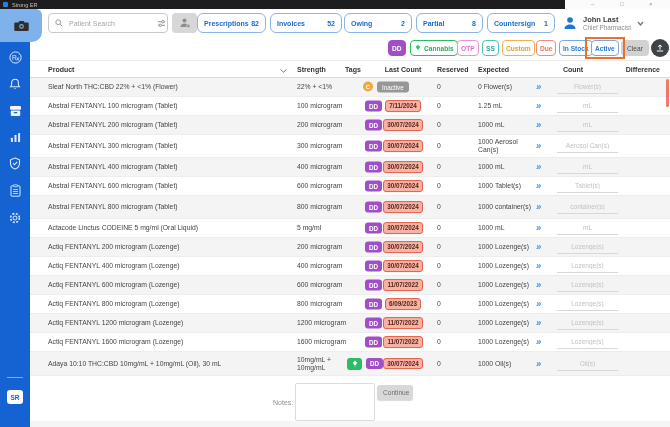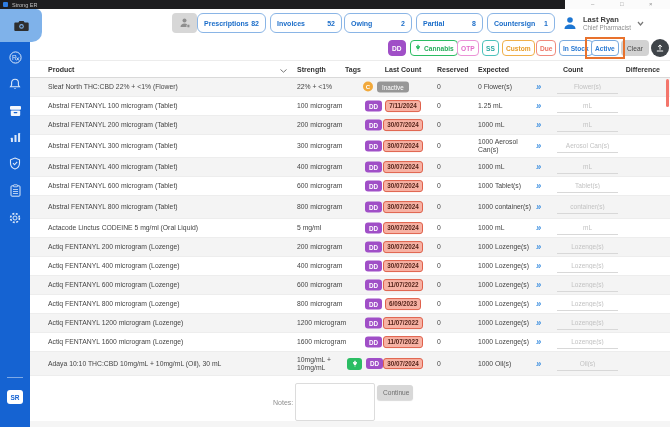--- a/index.html
+++ b/index.html
@@ -164,6 +164,19 @@
   <div class="abs" id="side-divider"></div>
   <div class="abs" id="sr-logo">SR</div>
 
+  <div class="abs" id="patient-search">
+    <svg viewBox="0 0 10 10" width="8" height="8" style="margin:0 4px 0 6px;">
+      <circle cx="4" cy="4" r="3" fill="none" stroke="#999" stroke-width="1.2"></circle>
+      <line x1="6.2" y1="6.2" x2="9" y2="9" stroke="#999" stroke-width="1.2"></line>
+    </svg>
+    <input type="text" placeholder="Patient Search" style="">
+    <svg viewBox="0 0 10 10" width="9" height="9">
+      <line x1="1" y1="3" x2="9" y2="3" stroke="#888"></line>
+        <circle cx="6.5" cy="3" r="1.4" fill="#fff" stroke="#888"></circle>
+      <line x1="1" y1="7" x2="9" y2="7" stroke="#888"></line>
+        <circle cx="3.5" cy="7" r="1.4" fill="#fff" stroke="#888"></circle>
+    </svg>
+  </div>
   <div class="abs" id="person-add-btn">
     <svg viewBox="0 0 12 12" width="12" height="12">
       <circle cx="5.5" cy="3.5" r="2" fill="#8e8e8e"></circle>

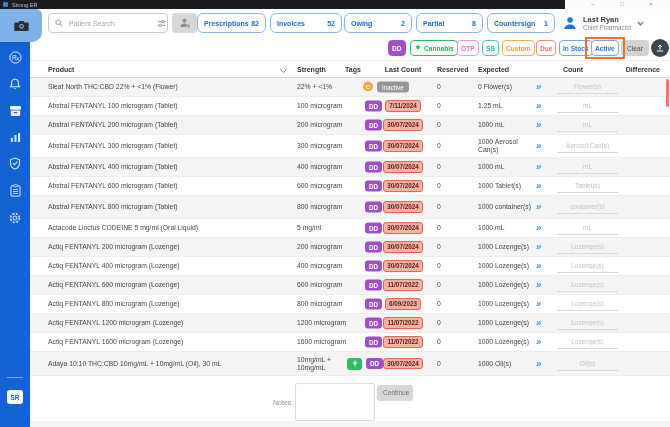--- a/index.html
+++ b/index.html
@@ -210,7 +210,7 @@
       <path d="M2.5 14c0-3 2.5-4.6 5.5-4.6s5.5 1.6 5.5 4.6z" fill="#1d76d2"></path>
     </svg>
     <div>
-      <div id="user-name">Last Ryan</div>
+      <div id="user-name">John Last</div>
       <div id="user-role">Chief Pharmacist</div>
     </div>
     <svg width="7" height="5" viewBox="0 0 7 5" style="margin-left:6px;">

